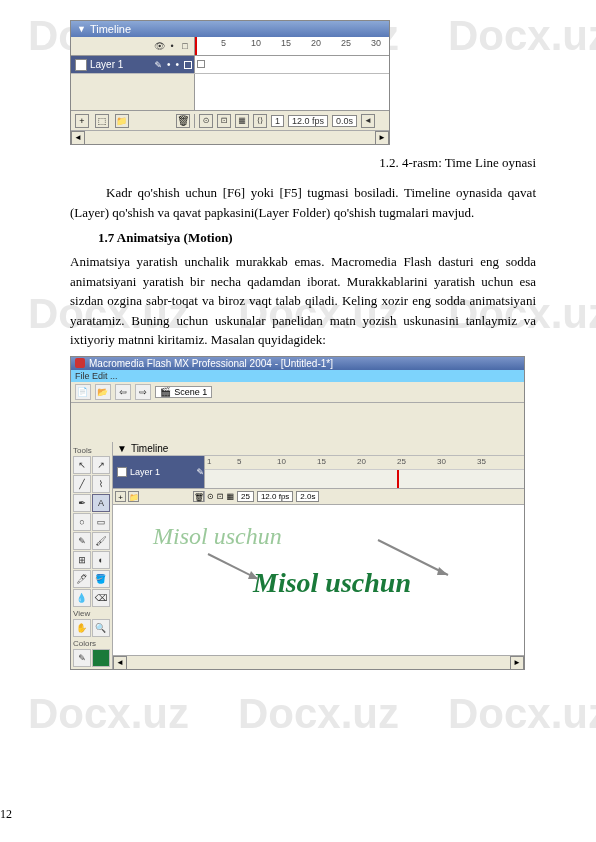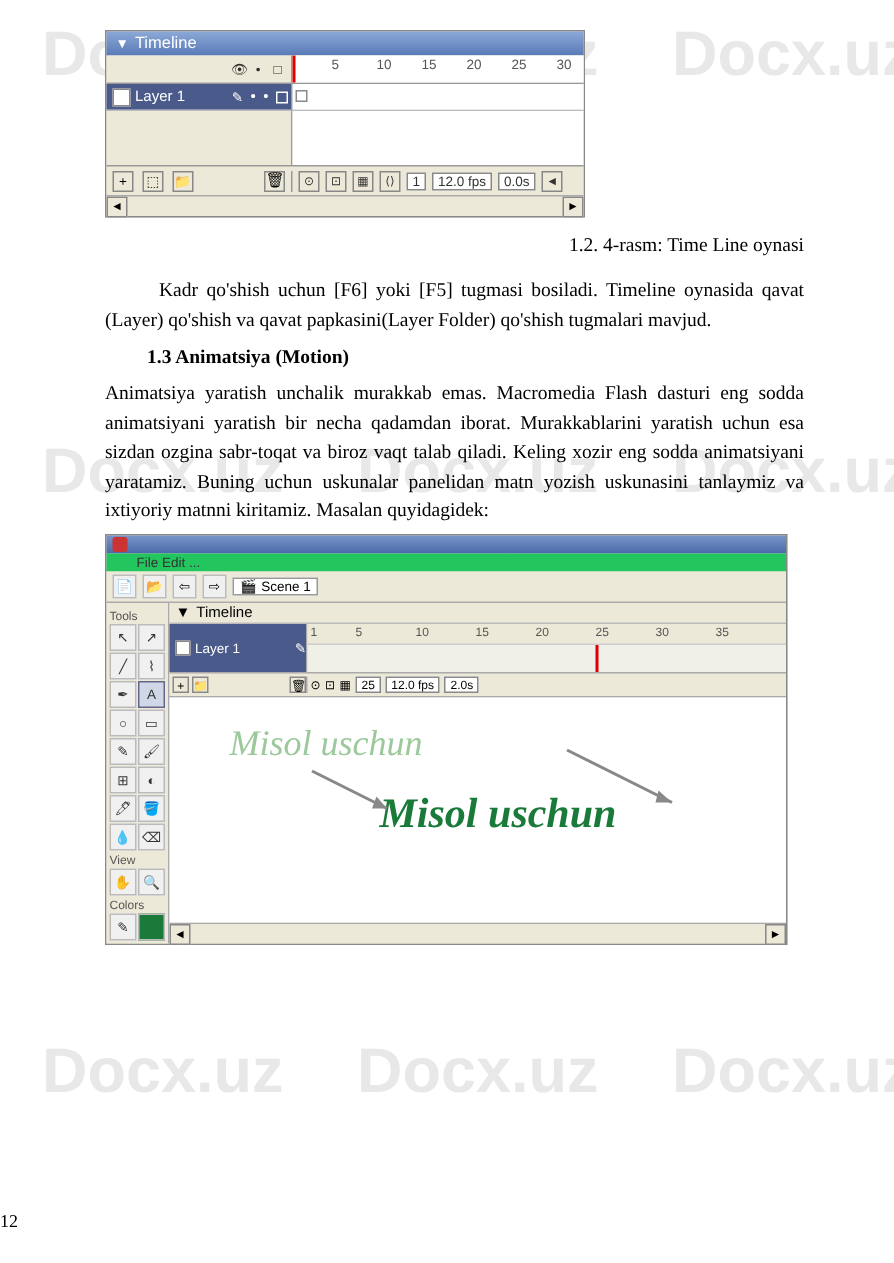--- a/index.html
+++ b/index.html
@@ -207,7 +207,7 @@
 
 <p class="para">Kadr qo'shish uchun [F6] yoki [F5] tugmasi bosiladi. Timeline oynasida qavat (Layer) qo'shish va qavat papkasini(Layer Folder) qo'shish tugmalari mavjud.</p>
 
-<div class="heading">1.3 Animatsiya (Motion)</div>
+<div class="heading">1.7 Animatsiya (Motion)</div>
 
 <p class="para no-indent">Animatsiya yaratish unchalik murakkab emas. Macromedia Flash dasturi eng sodda animatsiyani yaratish bir necha qadamdan iborat. Murakkablarini yaratish uchun esa sizdan ozgina sabr-toqat va biroz vaqt talab qiladi. Keling xozir eng sodda animatsiyani yaratamiz. Buning uchun uskunalar panelidan matn yozish uskunasini tanlaymiz va ixtiyoriy matnni kiritamiz. Masalan quyidagidek:</p>
 

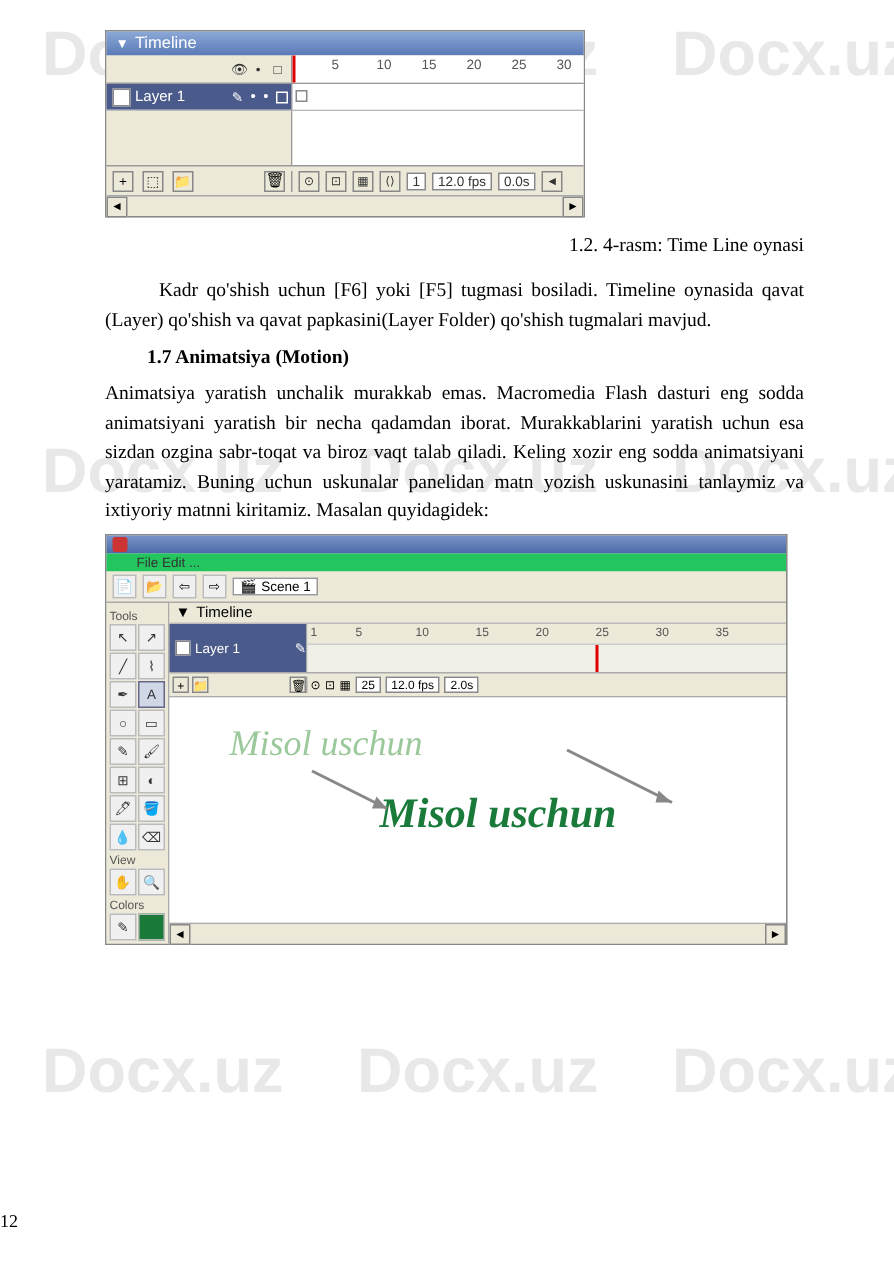--- a/index.html
+++ b/index.html
@@ -214,6 +214,7 @@
 <div class="screenshot2">
   <div class="s2-title">
     <span class="s2-red"></span>
+    <span>Macromedia Flash MX Professional 2004 - [Untitled-1*]</span>
   </div>
   <div class="s2-menu">File  Edit ...</div>
   <div class="s2-toolbar">

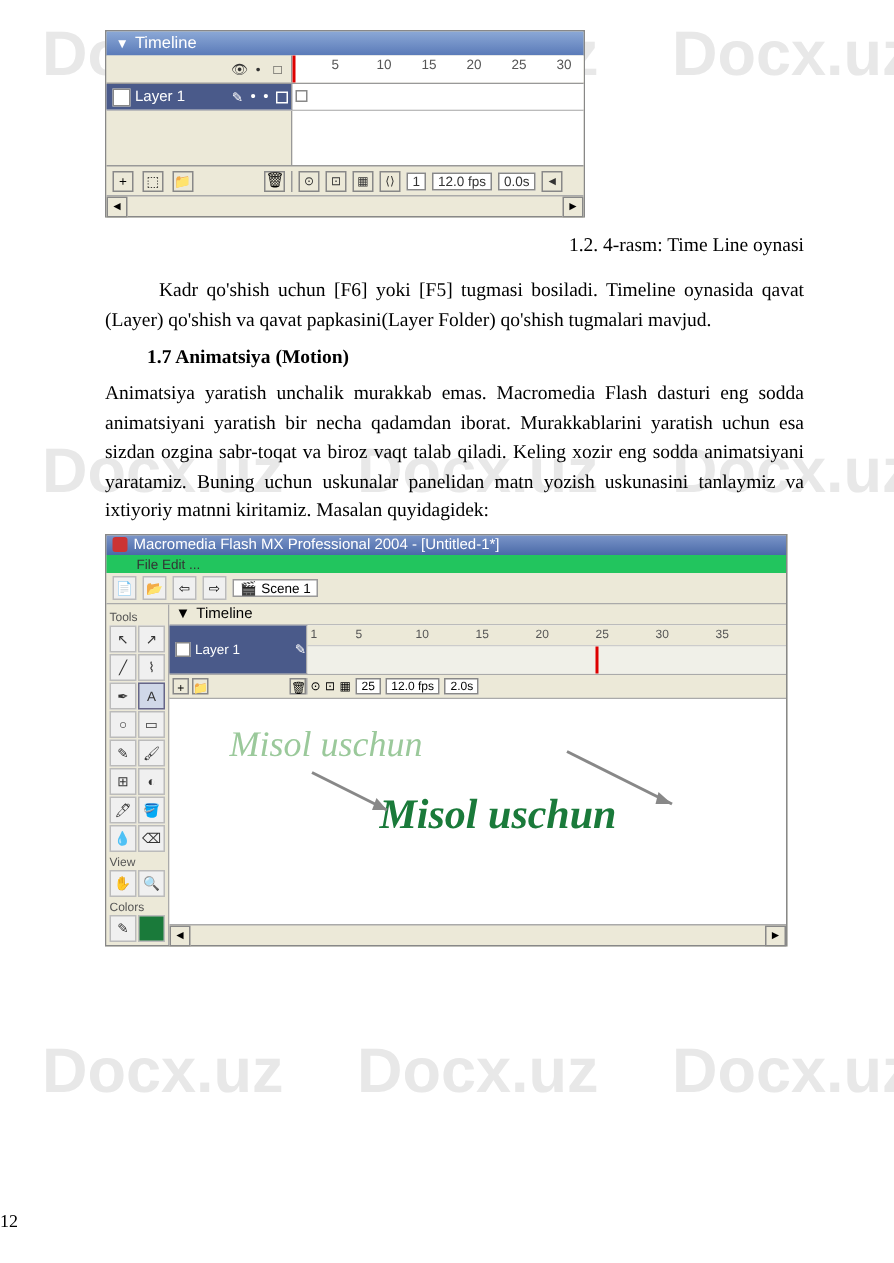--- a/index.html
+++ b/index.html
@@ -94,7 +94,7 @@
   }
   .s2-title { background:linear-gradient(to bottom,#7a94c8,#4a6aa8); color:#fff; padding:1px 4px; font-size:10px; display:flex; align-items:center; gap:4px; }
   .s2-red { width:10px; height:10px; background:#c33; border-radius:2px; }
-  .s2-menu { background:#22c55e; padding:1px 20px; font-size:9px; color:#333; }
+  .s2-menu { background:#7dd3fc; padding:1px 4px; font-size:9px; color:#333; }
   .s2-toolbar { background:#ece9d8; padding:2px 4px; display:flex; align-items:center; gap:4px; border-bottom:1px solid #aaa; }
   .s2-tool-btn { width:16px; height:16px; border:1px solid #bbb; background:#f0f0f0; display:inline-block; font-size:9px; line-height:14px; text-align:center; }
   .s2-scene { border:1px solid #999; background:#fff; padding:0 4px; font-size:9px; display:flex; align-items:center; gap:3px; }

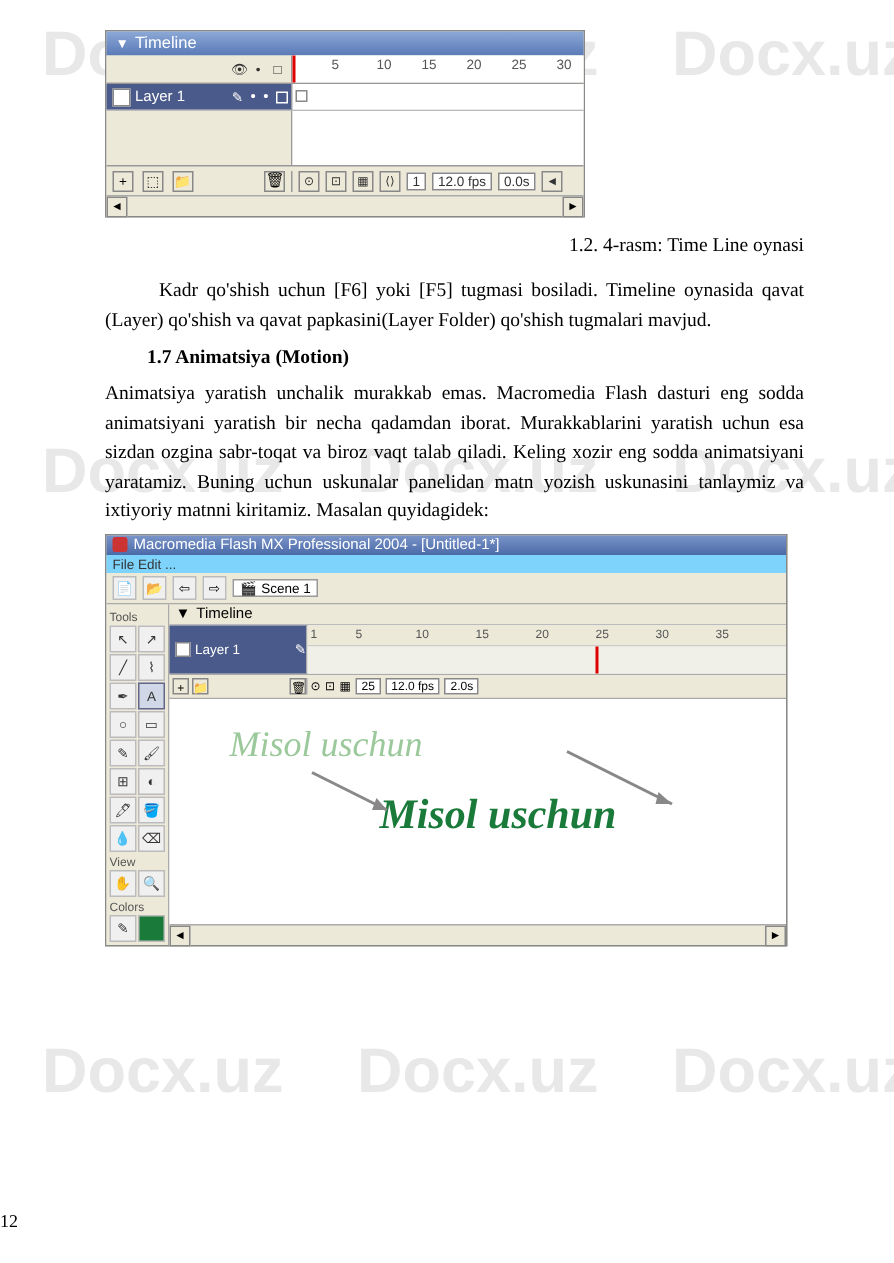--- a/index.html
+++ b/index.html
@@ -98,7 +98,7 @@
   .s2-toolbar { background:#ece9d8; padding:2px 4px; display:flex; align-items:center; gap:4px; border-bottom:1px solid #aaa; }
   .s2-tool-btn { width:16px; height:16px; border:1px solid #bbb; background:#f0f0f0; display:inline-block; font-size:9px; line-height:14px; text-align:center; }
   .s2-scene { border:1px solid #999; background:#fff; padding:0 4px; font-size:9px; display:flex; align-items:center; gap:3px; }
-  .s2-body { display:flex; }
+  .s2-body { display:flex;margin-top:39px; }
   .s2-tools-panel { width:42px; background:#ece9d8; border-right:1px solid #aaa; padding:2px; }
   .s2-tool-grid { display:grid; grid-template-columns:18px 18px; gap:1px; }
   .s2-tg-btn { width:18px; height:18px; border:1px solid #bbb; background:#f0f0f0; font-size:9px; line-height:16px; text-align:center; color:#333; }

